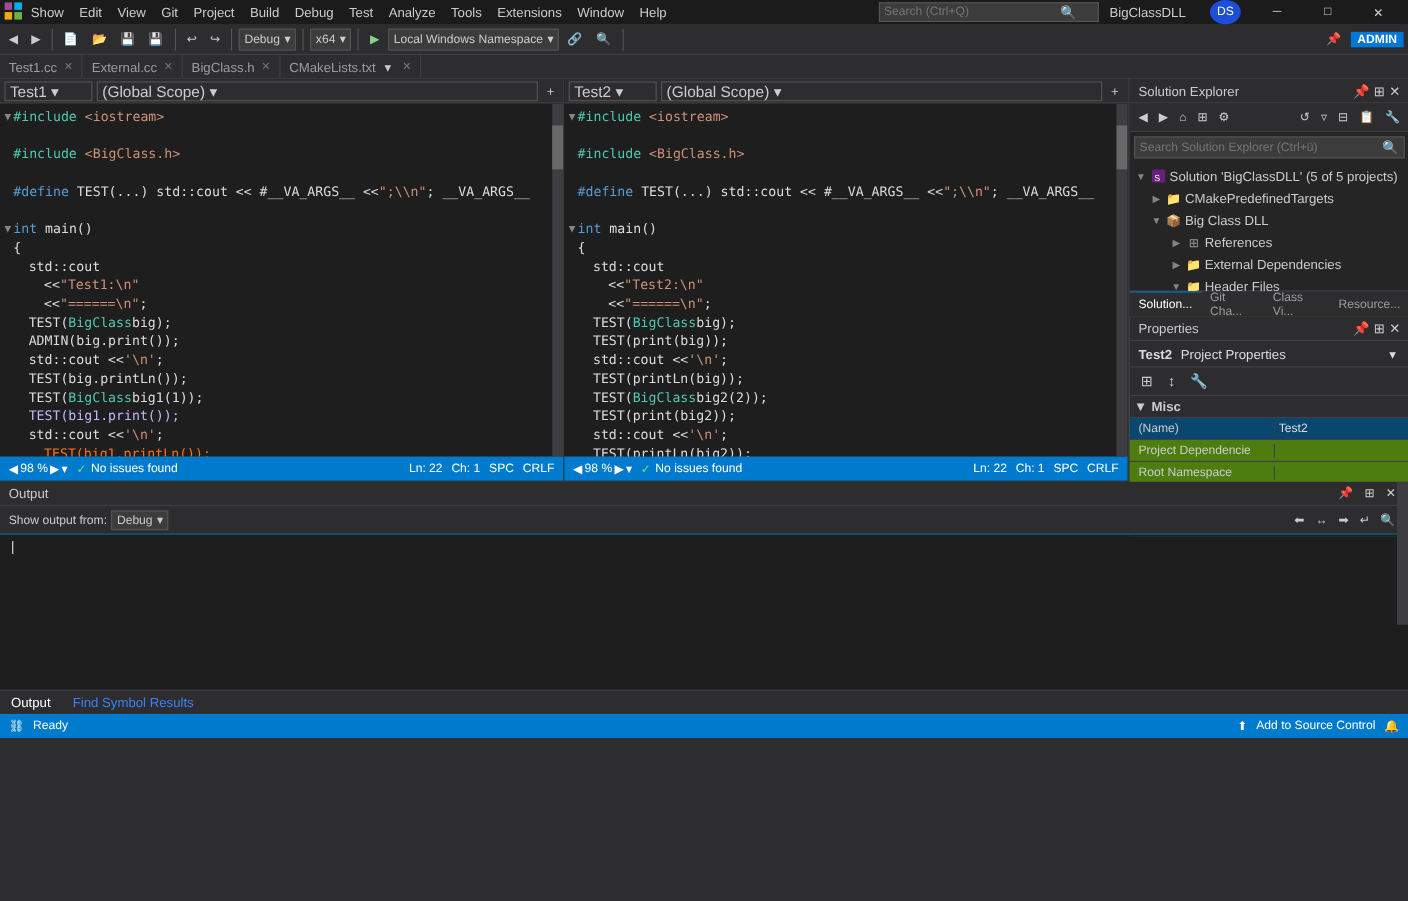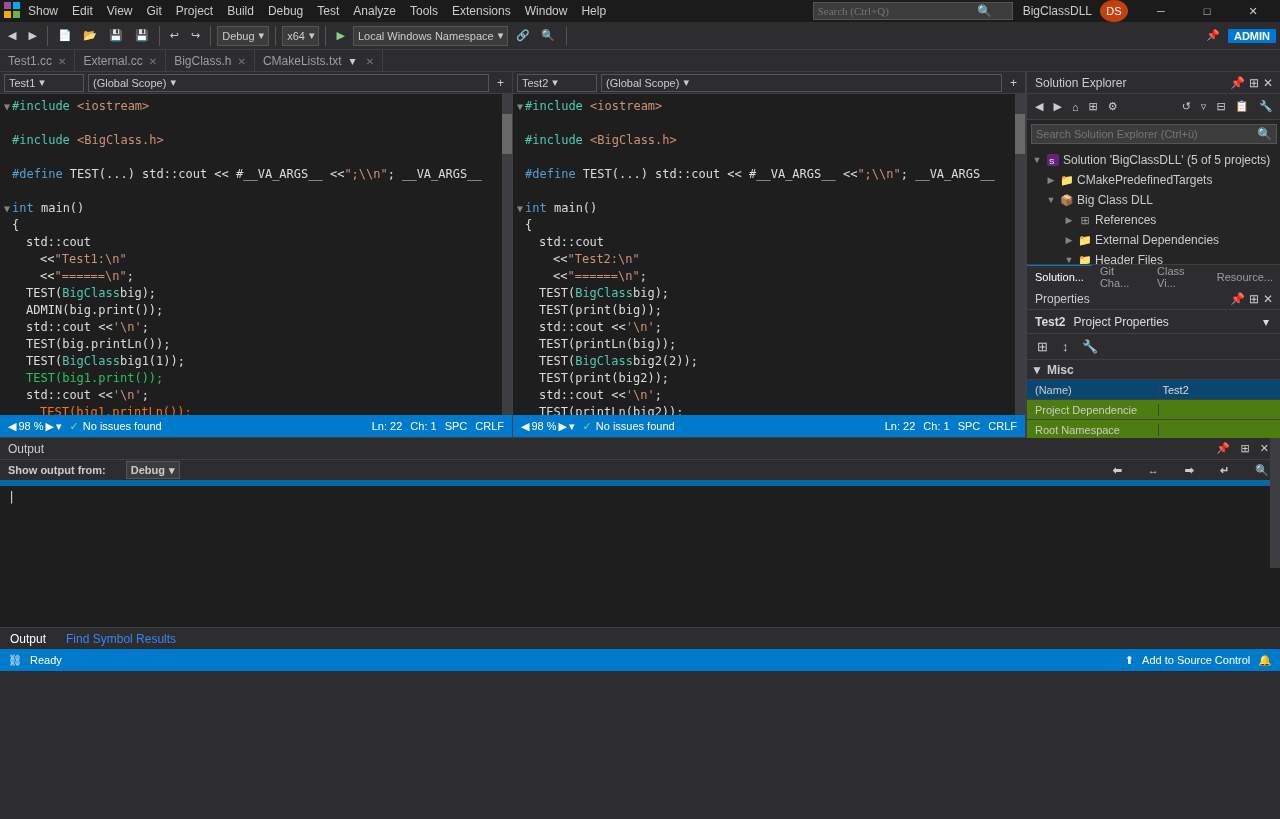--- a/index.html
+++ b/index.html
@@ -9,7 +9,7 @@
     #menu-bar { display: flex; align-items: center; background: #1b1b1c; height: 22px; padding: 0 4px; gap: 2px; }
     .menu-item { padding: 2px 6px; font-size: 12px; color: #ccc; cursor: pointer; }
     .search-box { margin-left: auto; display: flex; align-items: center; background: #3c3c3c; border: 1px solid #555; height: 18px; padding: 0 4px; width: 200px; }
-    .search-box input { background: transparent; border: none; color: #ccc; font-size: 11px; width: 160px; outline: none; font-family: Liberation Serif, serif; }
+    .search-box input { background: transparent; border: none; color: #ccc; font-size: 11px; width: 160px; outline: none; }
     .title-right { margin-left: 8px; font-size: 12px; color: #ccc; }
     .win-controls { display: flex; gap: 0; margin-left: 8px; }
     .win-btn { width: 46px; height: 22px; display: flex; align-items: center; justify-content: center; color: #ccc; cursor: pointer; font-size: 11px; }

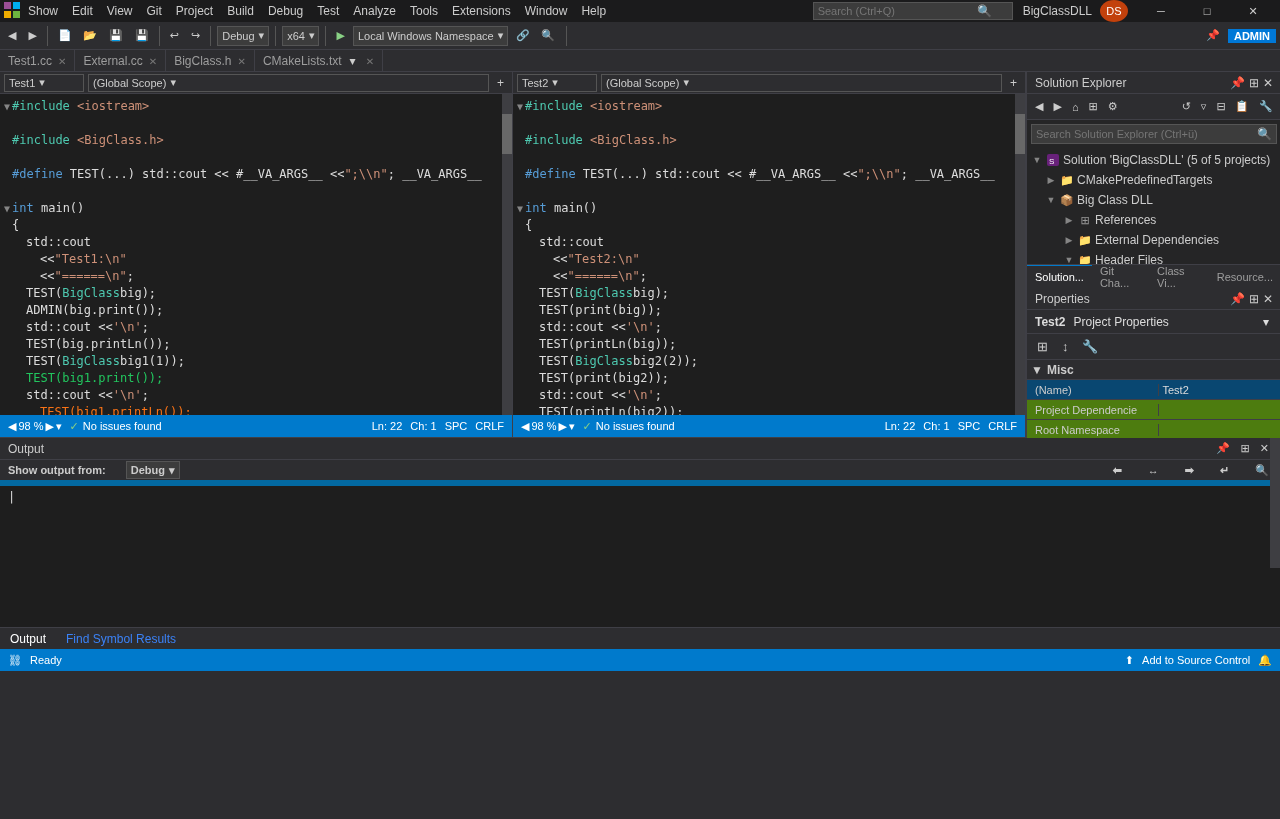--- a/index.html
+++ b/index.html
@@ -129,7 +129,7 @@
     <span>🔍</span>
   </div>
   <div class="title-right">BigClassDLL</div>
-  <div style="width:28px;height:22px;background:#c2410c;border-radius:50%;display:flex;align-items:center;justify-content:center;color:white;font-size:11px;margin-left:6px;">DS</div>
+  <div style="width:28px;height:22px;background:#1d4ed8;border-radius:50%;display:flex;align-items:center;justify-content:center;color:white;font-size:11px;margin-left:20px;">DS</div>
   <div class="win-controls">
     <div class="win-btn">─</div>
     <div class="win-btn">□</div>

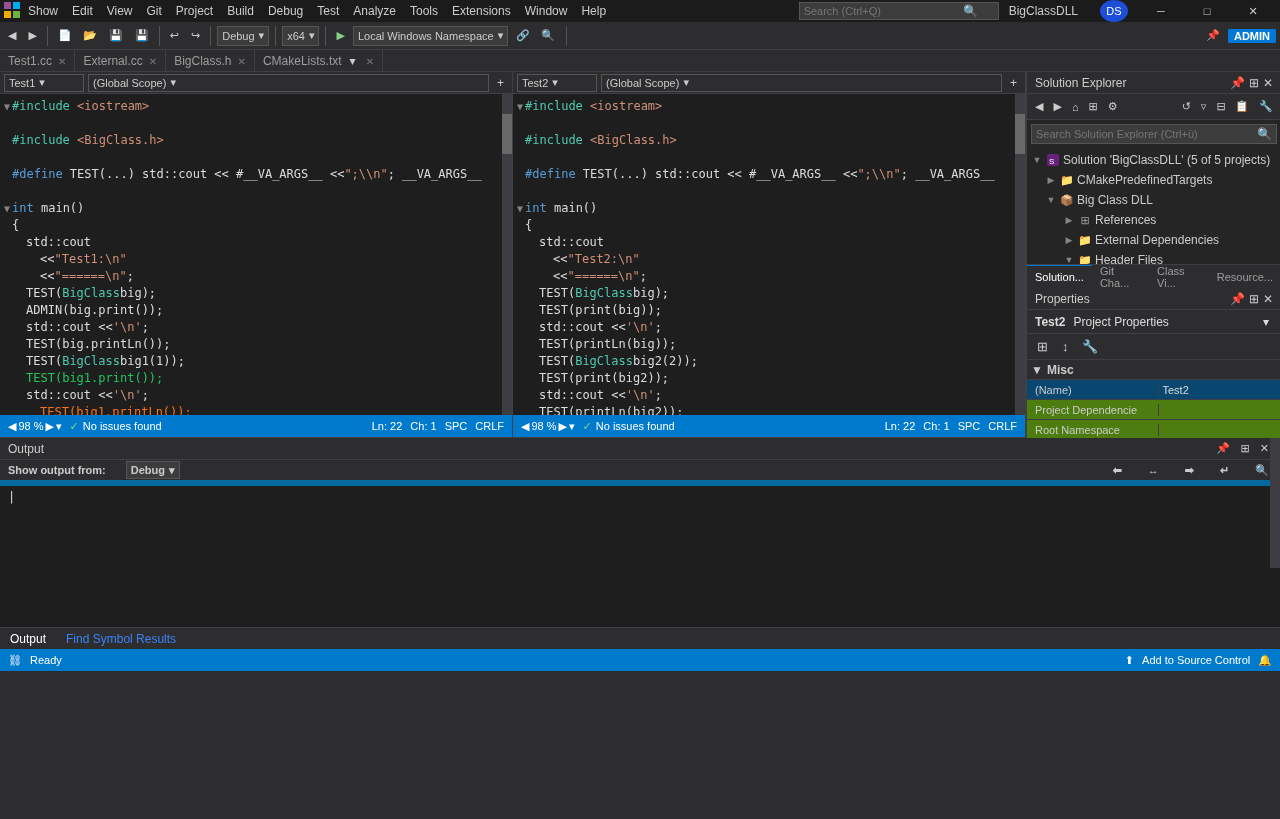--- a/index.html
+++ b/index.html
@@ -29,7 +29,7 @@
     .doc-tab-overflow { display: flex; align-items: center; padding: 0 4px; background: #2d2d30; border: none; color: #ccc; cursor: pointer; }
     .editor-pane { display: flex; flex-direction: column; flex: 1; background: #1e1e1e; border-right: 1px solid #3f3f46; min-width: 0; }
     .editor-toolbar { display: flex; align-items: center; background: #2d2d30; height: 22px; border-bottom: 1px solid #3f3f46; padding: 0 4px; gap: 4px; }
-    .editor-dropdown { display: flex; align-items: center; background: #2d2d30; border: 1px solid #555; height: 18px; padding: 0 4px; font-size: 11px; color: #ccc; cursor: pointer; gap: 4px; min-width: 80px; }
+    .editor-dropdown { display: flex; align-items: center; background: #2d2d30; border: 1px solid #555; height: 18px; padding: 0 4px; font-size: 14px; color: #ccc; cursor: pointer; gap: 4px; min-width: 80px; }
     .code-line { display: flex; align-items: flex-start; line-height: 17px; padding: 0 4px; font-family: 'Consolas', monospace; font-size: 12px; white-space: nowrap; }
     .collapse-btn { color: #858585; margin-right: 2px; cursor: pointer; font-size: 10px; }
 

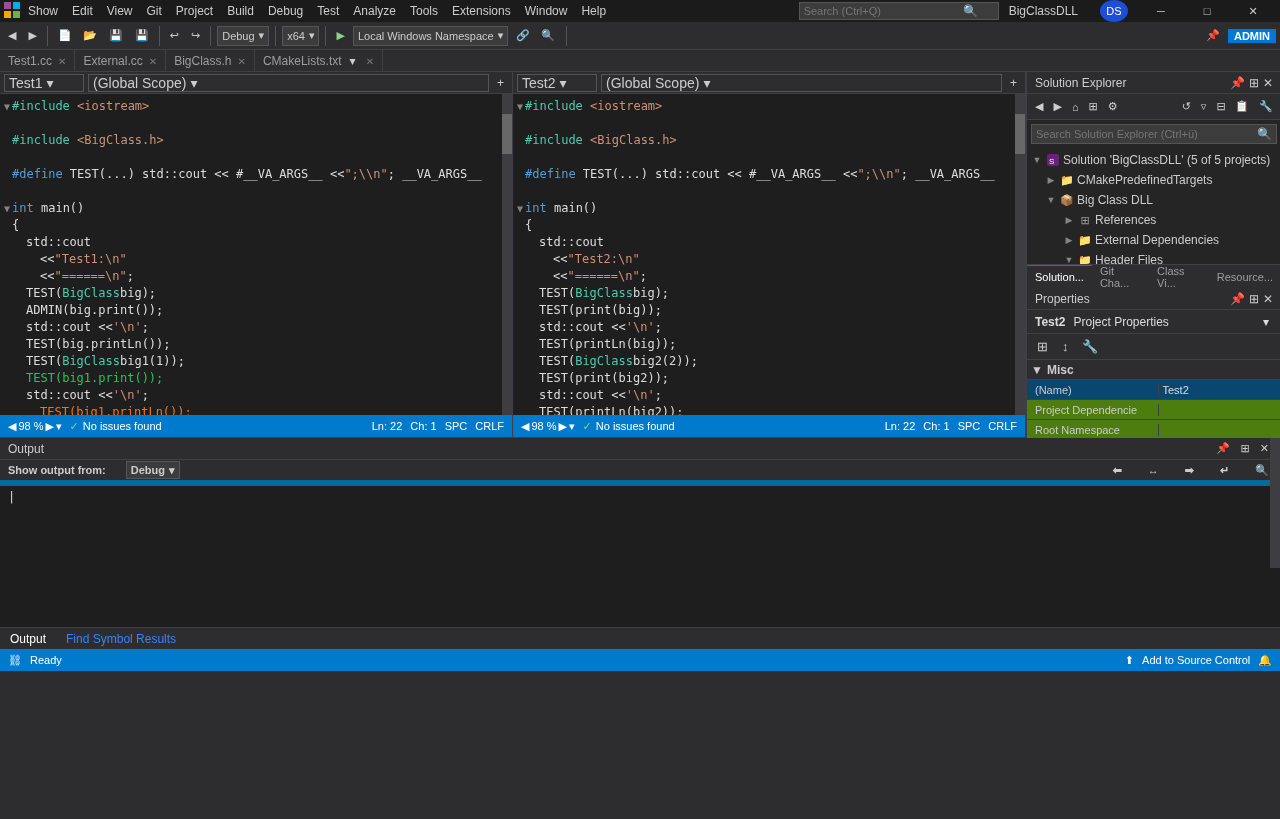--- a/index.html
+++ b/index.html
@@ -289,7 +289,7 @@
         </div>
         <div class="code-line">
           <span class="collapse-btn">&nbsp;</span>
-          <span style="margin-left:14px;color:#22c55e;">TEST(big1.print());</span>
+          <span style="margin-left:14px;color:#c4b5fd;">TEST(big1.print());</span>
         </div>
         <div class="code-line">
           <span class="collapse-btn">&nbsp;</span>

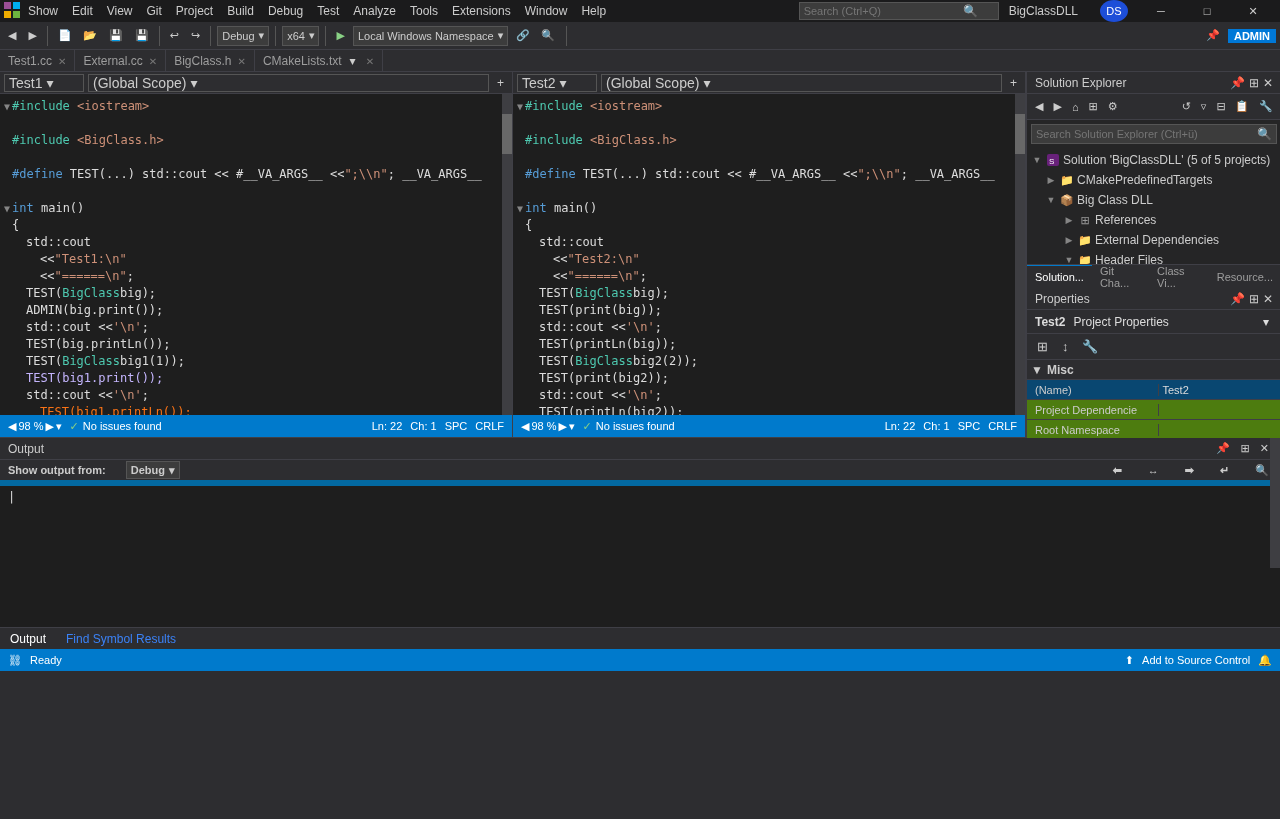--- a/index.html
+++ b/index.html
@@ -55,7 +55,7 @@
     .output-title { font-size: 12px; color: #ccc; font-weight: 500; flex: 1; }
     .output-controls { display: flex; gap: 4px; }
     .output-btn { color: #ccc; cursor: pointer; font-size: 11px; padding: 0 3px; }
-    #output-toolbar { display: flex; align-items: center; background: #2d2d30; height: 26px; padding: 0 8px; gap: 20px; border-bottom: 6px solid #0369a1; font-weight: bold; }
+    #output-toolbar { display: flex; align-items: center; background: #2d2d30; height: 26px; padding: 0 8px; gap: 4px; border-bottom: 1px solid #0369a1; }
     .output-label { font-size: 11px; color: #ccc; }
     .output-dropdown { display: flex; align-items: center; background: #3c3c3c; border: 1px solid #555; height: 18px; padding: 0 4px; font-size: 11px; color: #ccc; cursor: pointer; gap: 4px; }
     #output-content { flex: 1; padding: 4px 8px; font-family: 'Consolas', monospace; font-size: 12px; color: #dcdcdc; overflow-y: auto; }

